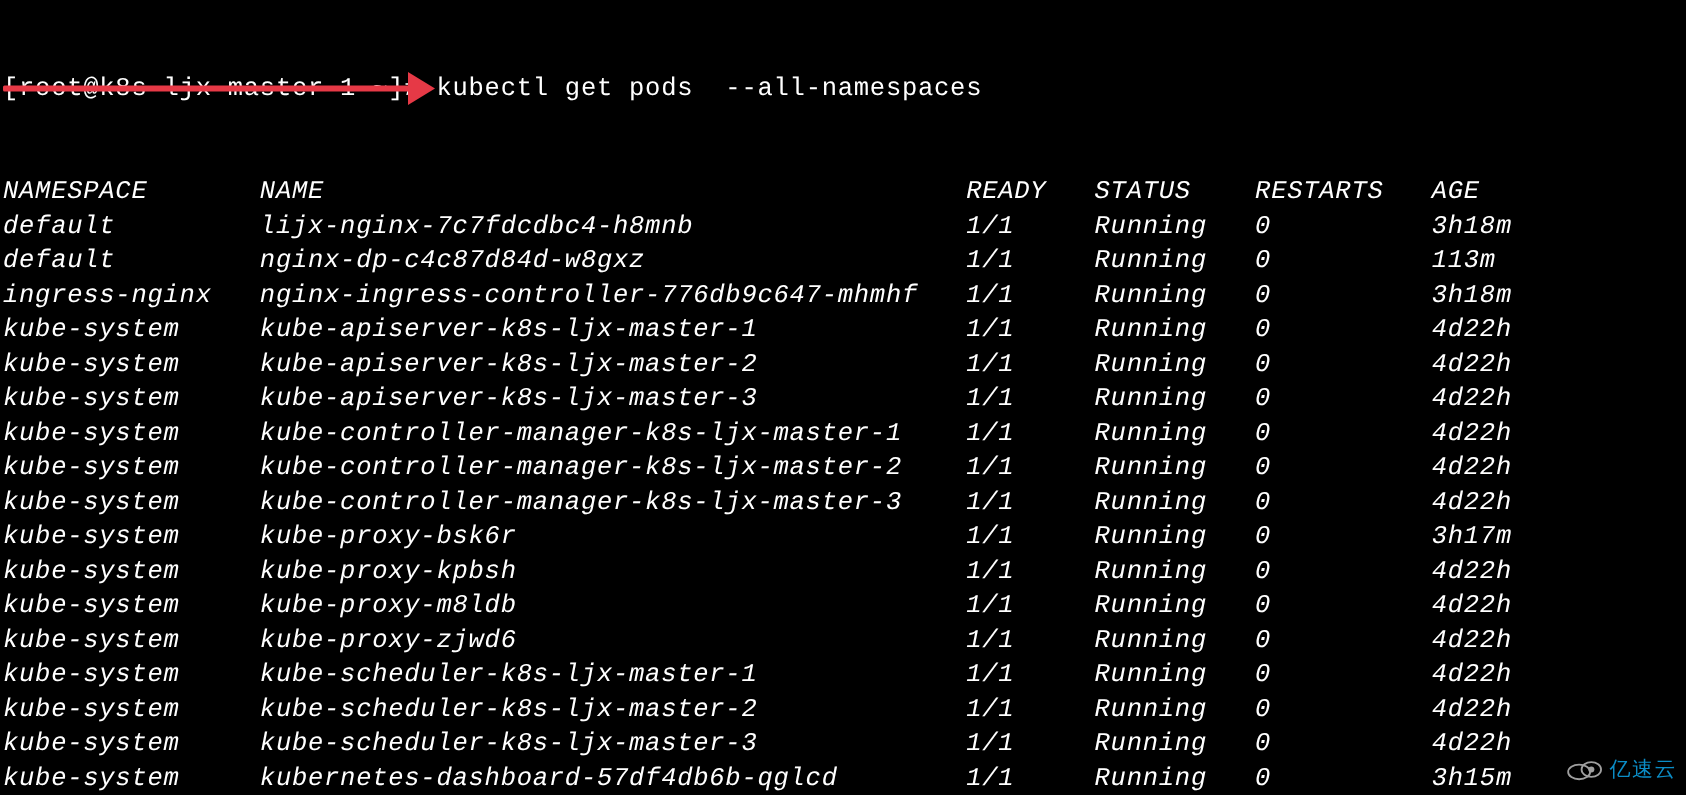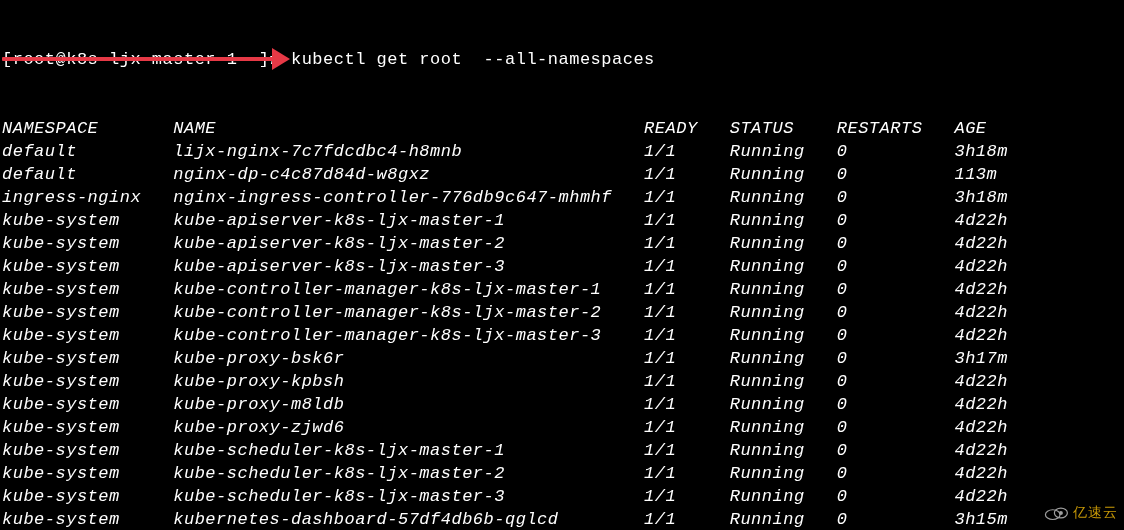--- a/index.html
+++ b/index.html
@@ -76,7 +76,7 @@
 
 <div class="terminal">
   <div class="prompt-line">
-    <span class="prompt-text"><span>[root@k8s-ljx-master-1 ~]#</span> <span>kubectl get root  --all-namespaces</span></span>
+    <span class="prompt-text"><span>[root@k8s-ljx-master-1 ~]#</span> <span>kubectl get pods  --all-namespaces</span></span>
     <span class="arrow-line"></span>
     <span class="arrow-head"></span>
   </div>

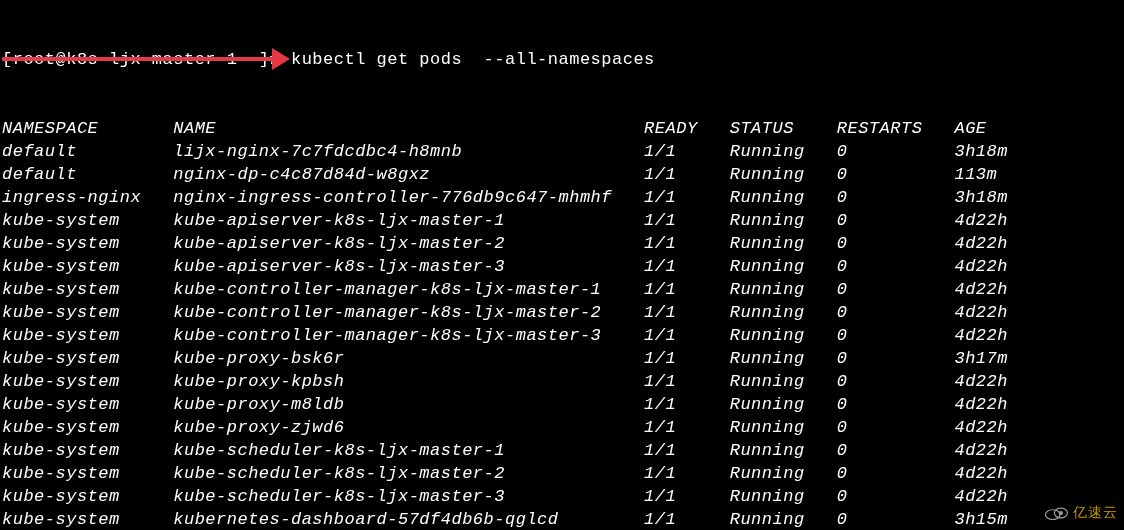--- a/index.html
+++ b/index.html
@@ -67,7 +67,7 @@
     .wm-text {
       font-family: sans-serif;
       font-size: 14px;
-      color: #eab308;
+      color: #0ea5e9;
       letter-spacing: 1px;
     }
   </style>

